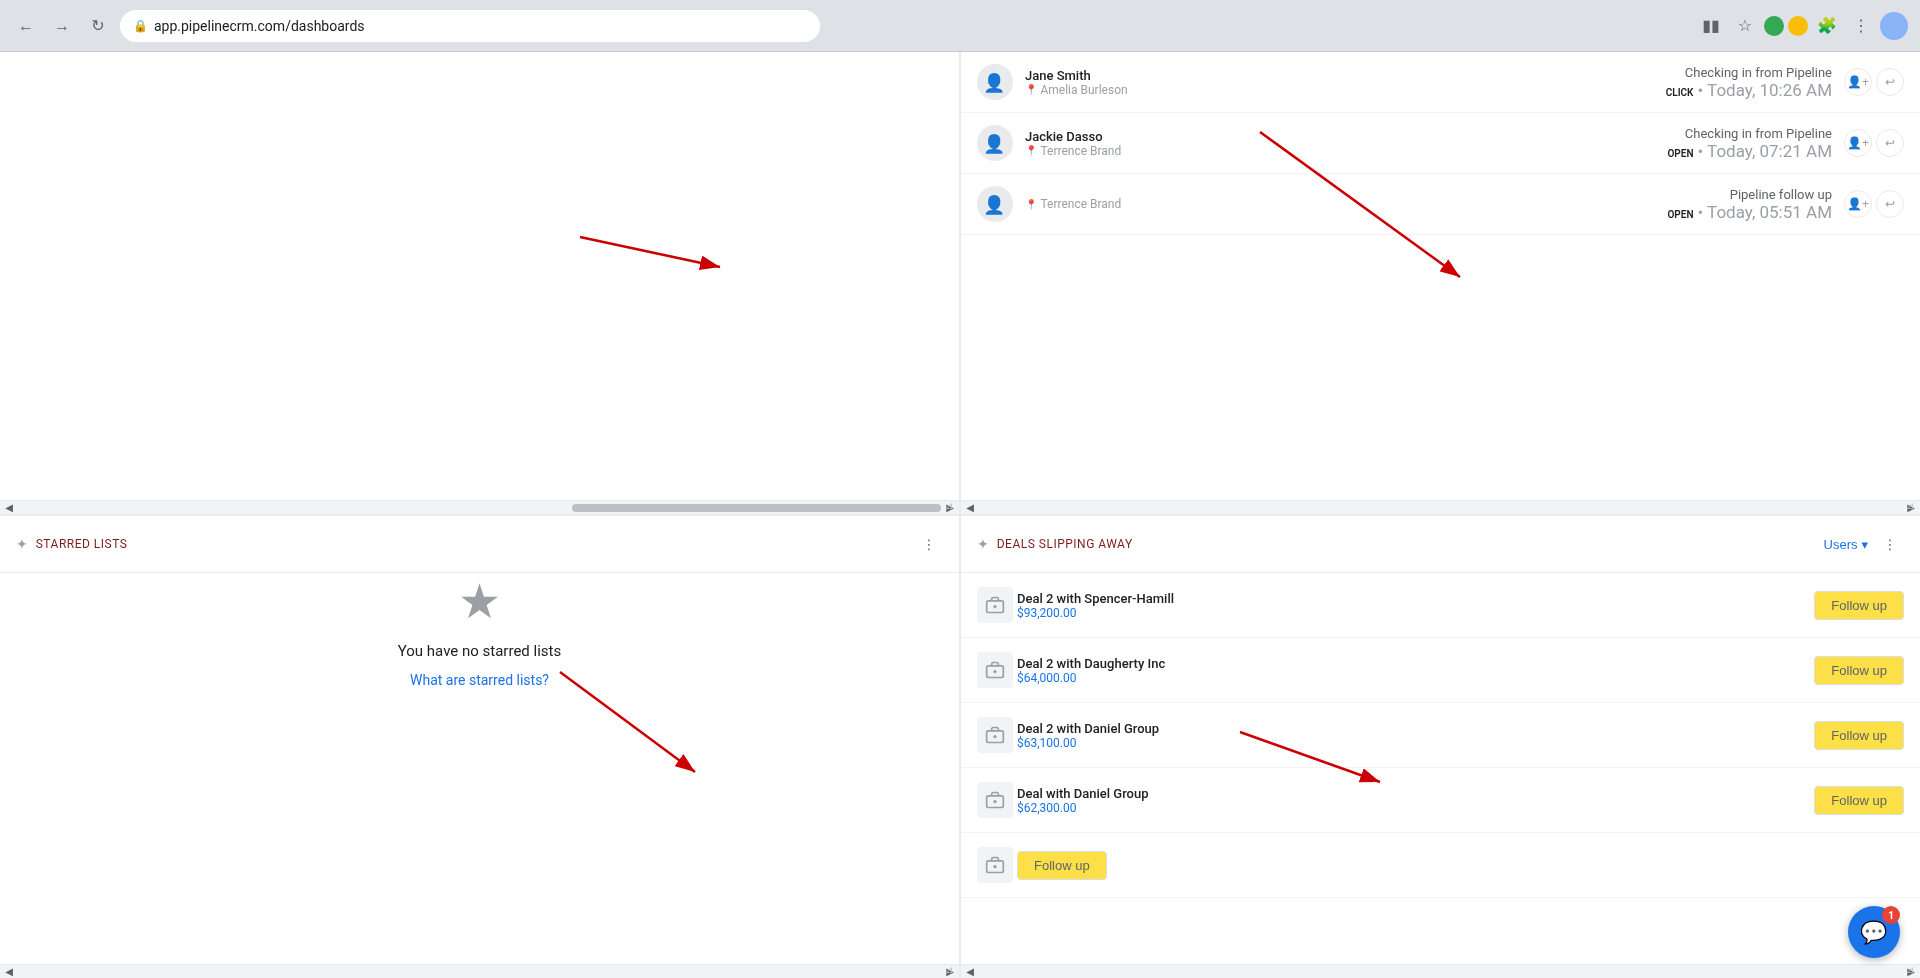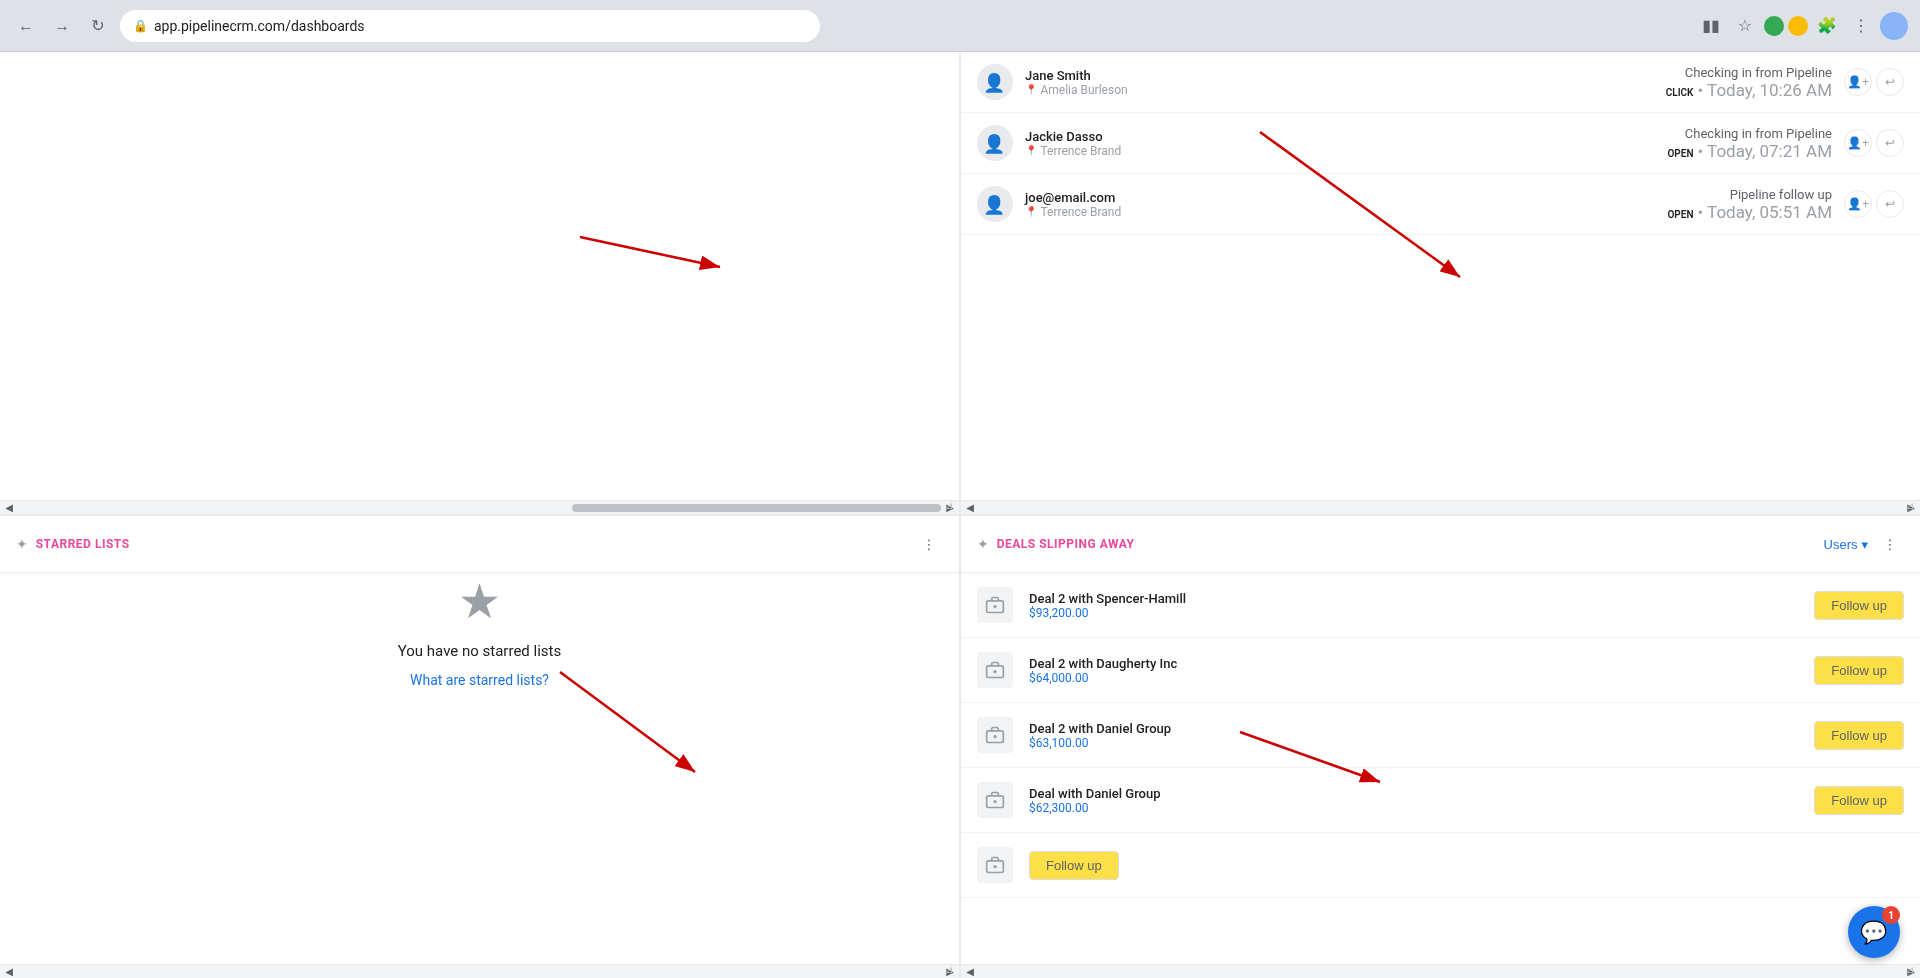--- a/index.html
+++ b/index.html
@@ -464,7 +464,6 @@
           <span style="font-size:18px; color:#9aa0a6;">👤</span>
         </div>
         <div class="email-info">
-          <div class="email-name">joe@email.com</div>
           <div class="email-sub">
             <span class="pin-icon">📍</span>
             <span>Terrence Brand</span>

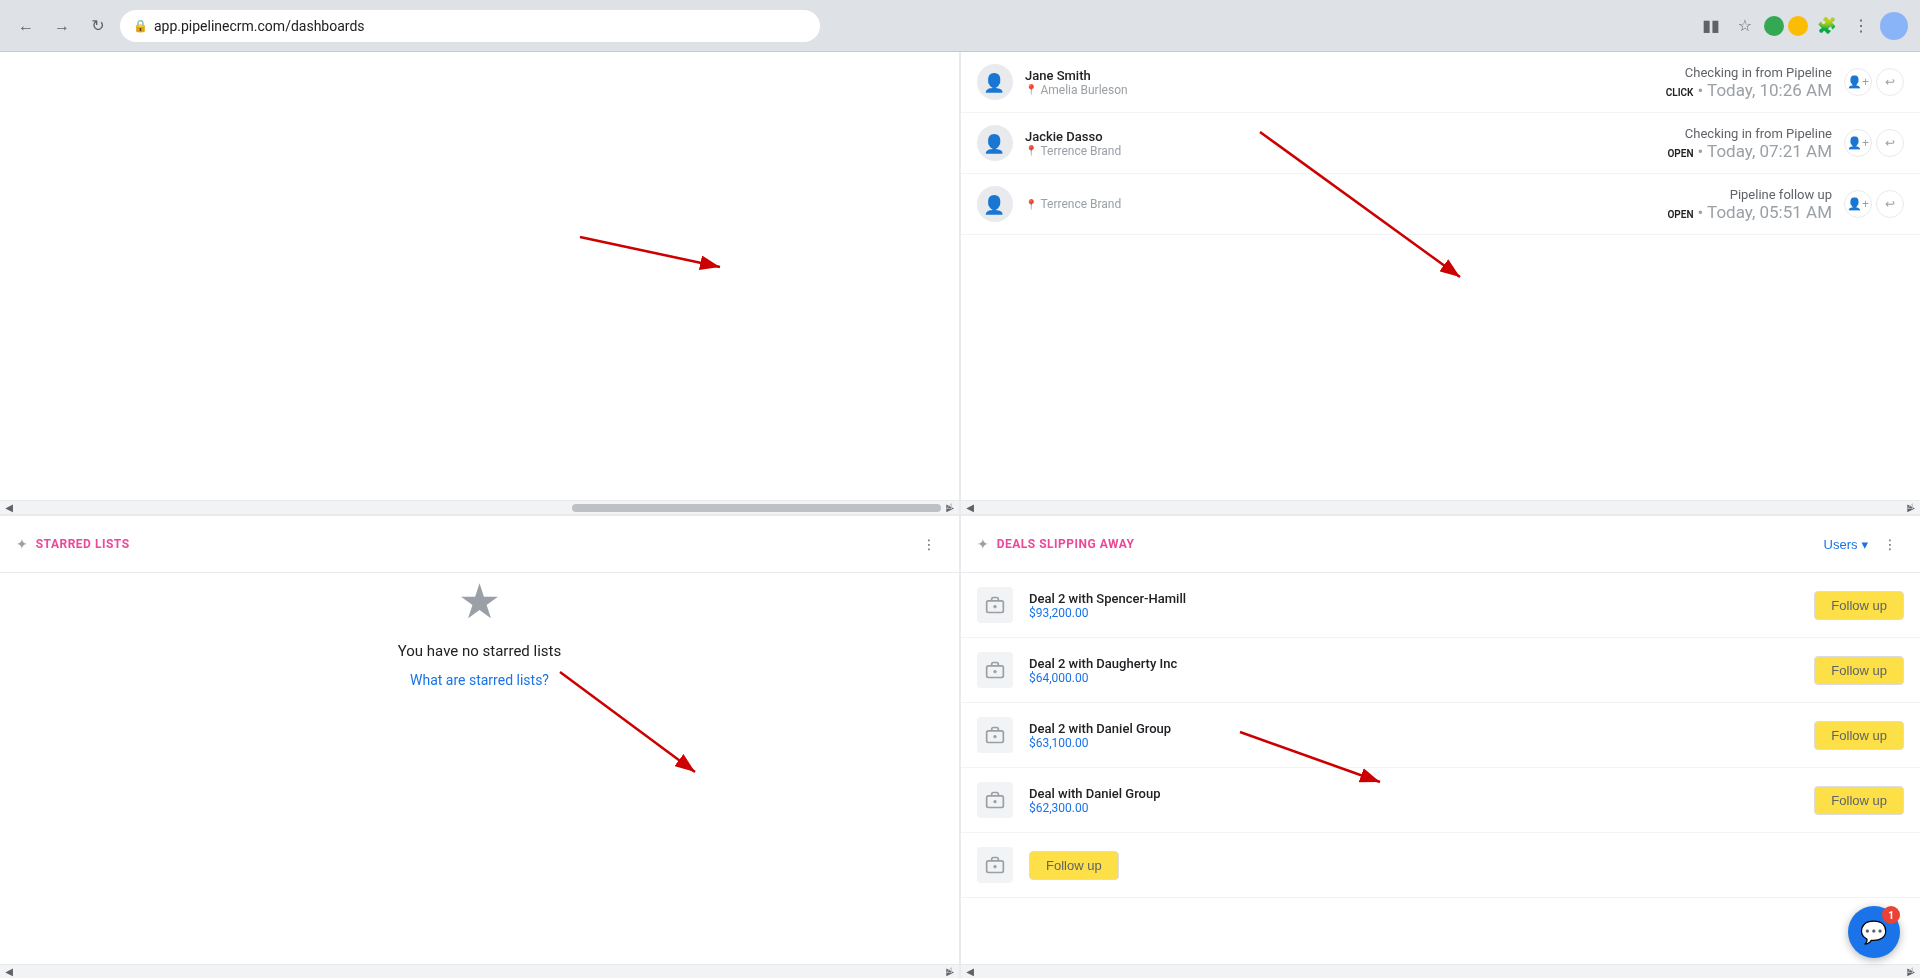--- a/index.html
+++ b/index.html
@@ -135,8 +135,8 @@
     }
     .panel-title {
       font-size: 12px;
-      font-weight: 700;
-      color: #ec4899;
+      font-weight: 400;
+      color: #7f1d1d;
       letter-spacing: 0.5px;
       text-transform: uppercase;
       flex: 1;

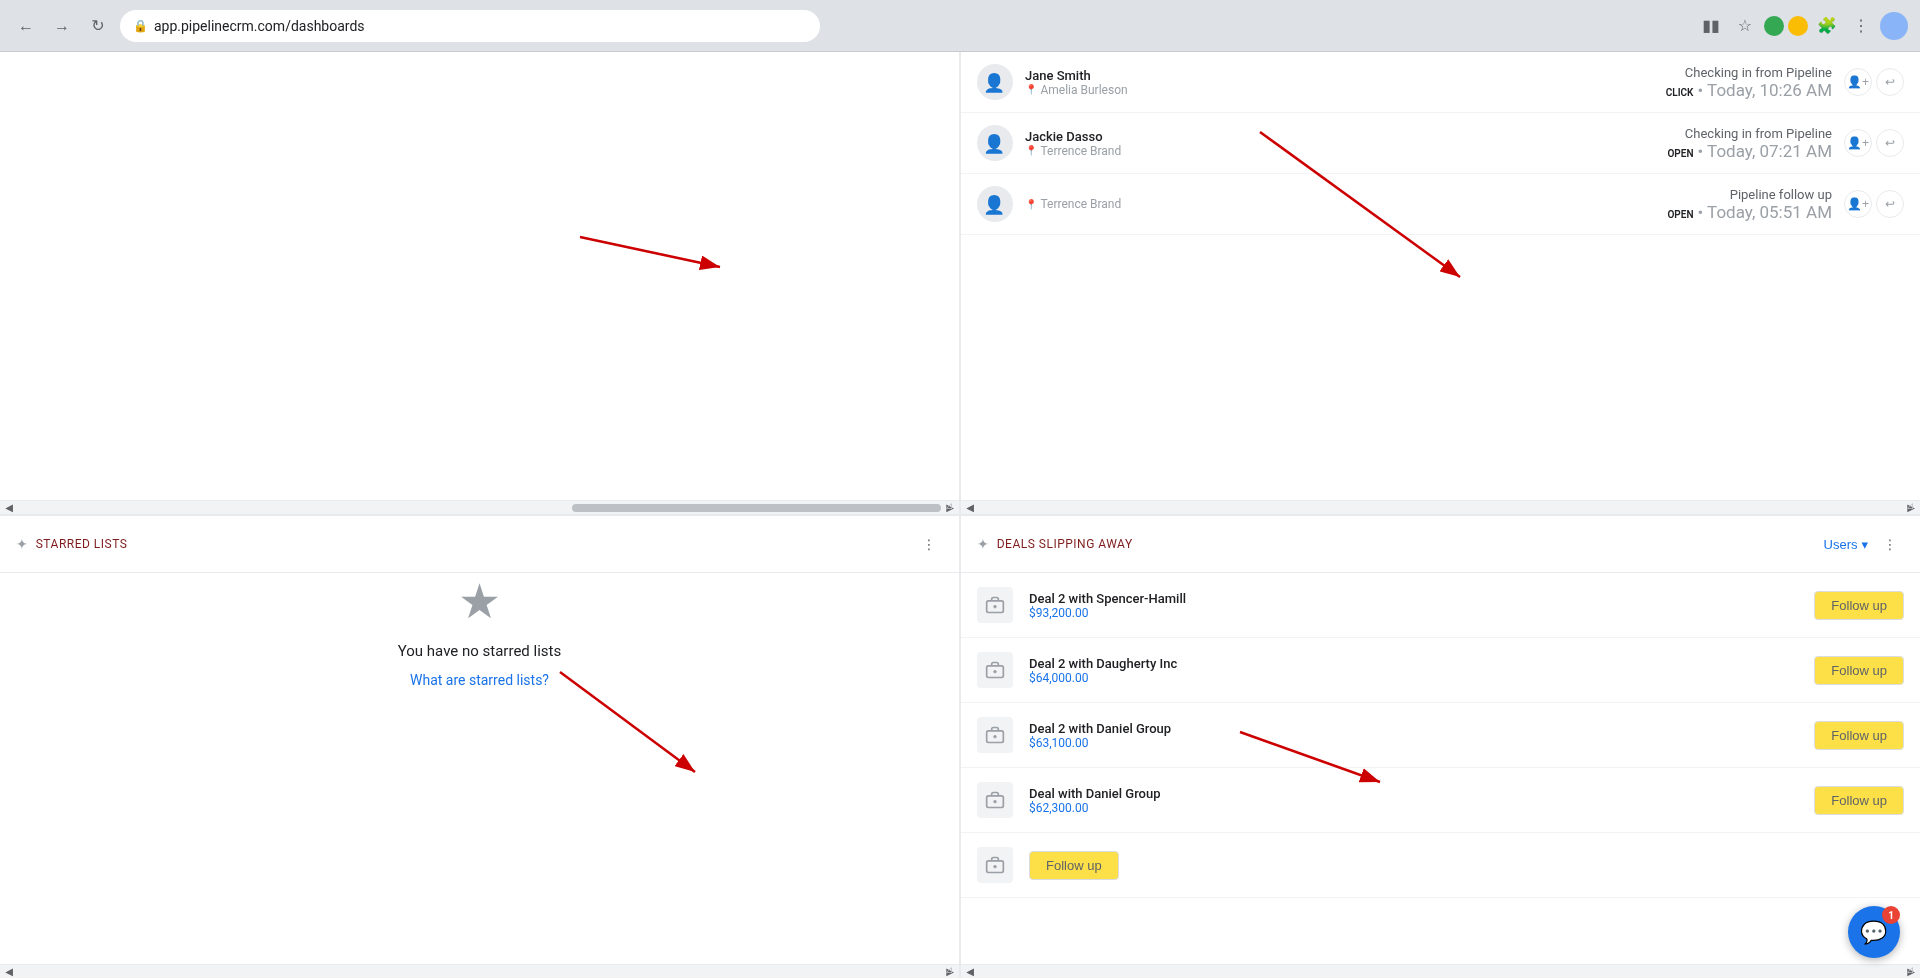--- a/index.html
+++ b/index.html
@@ -257,7 +257,7 @@
       align-items: center;
       padding: 14px 16px;
       border-bottom: 1px solid #f1f3f4;
-      gap: 16px;
+      gap: 4px;
       cursor: pointer;
     }
     .deal-icon {

